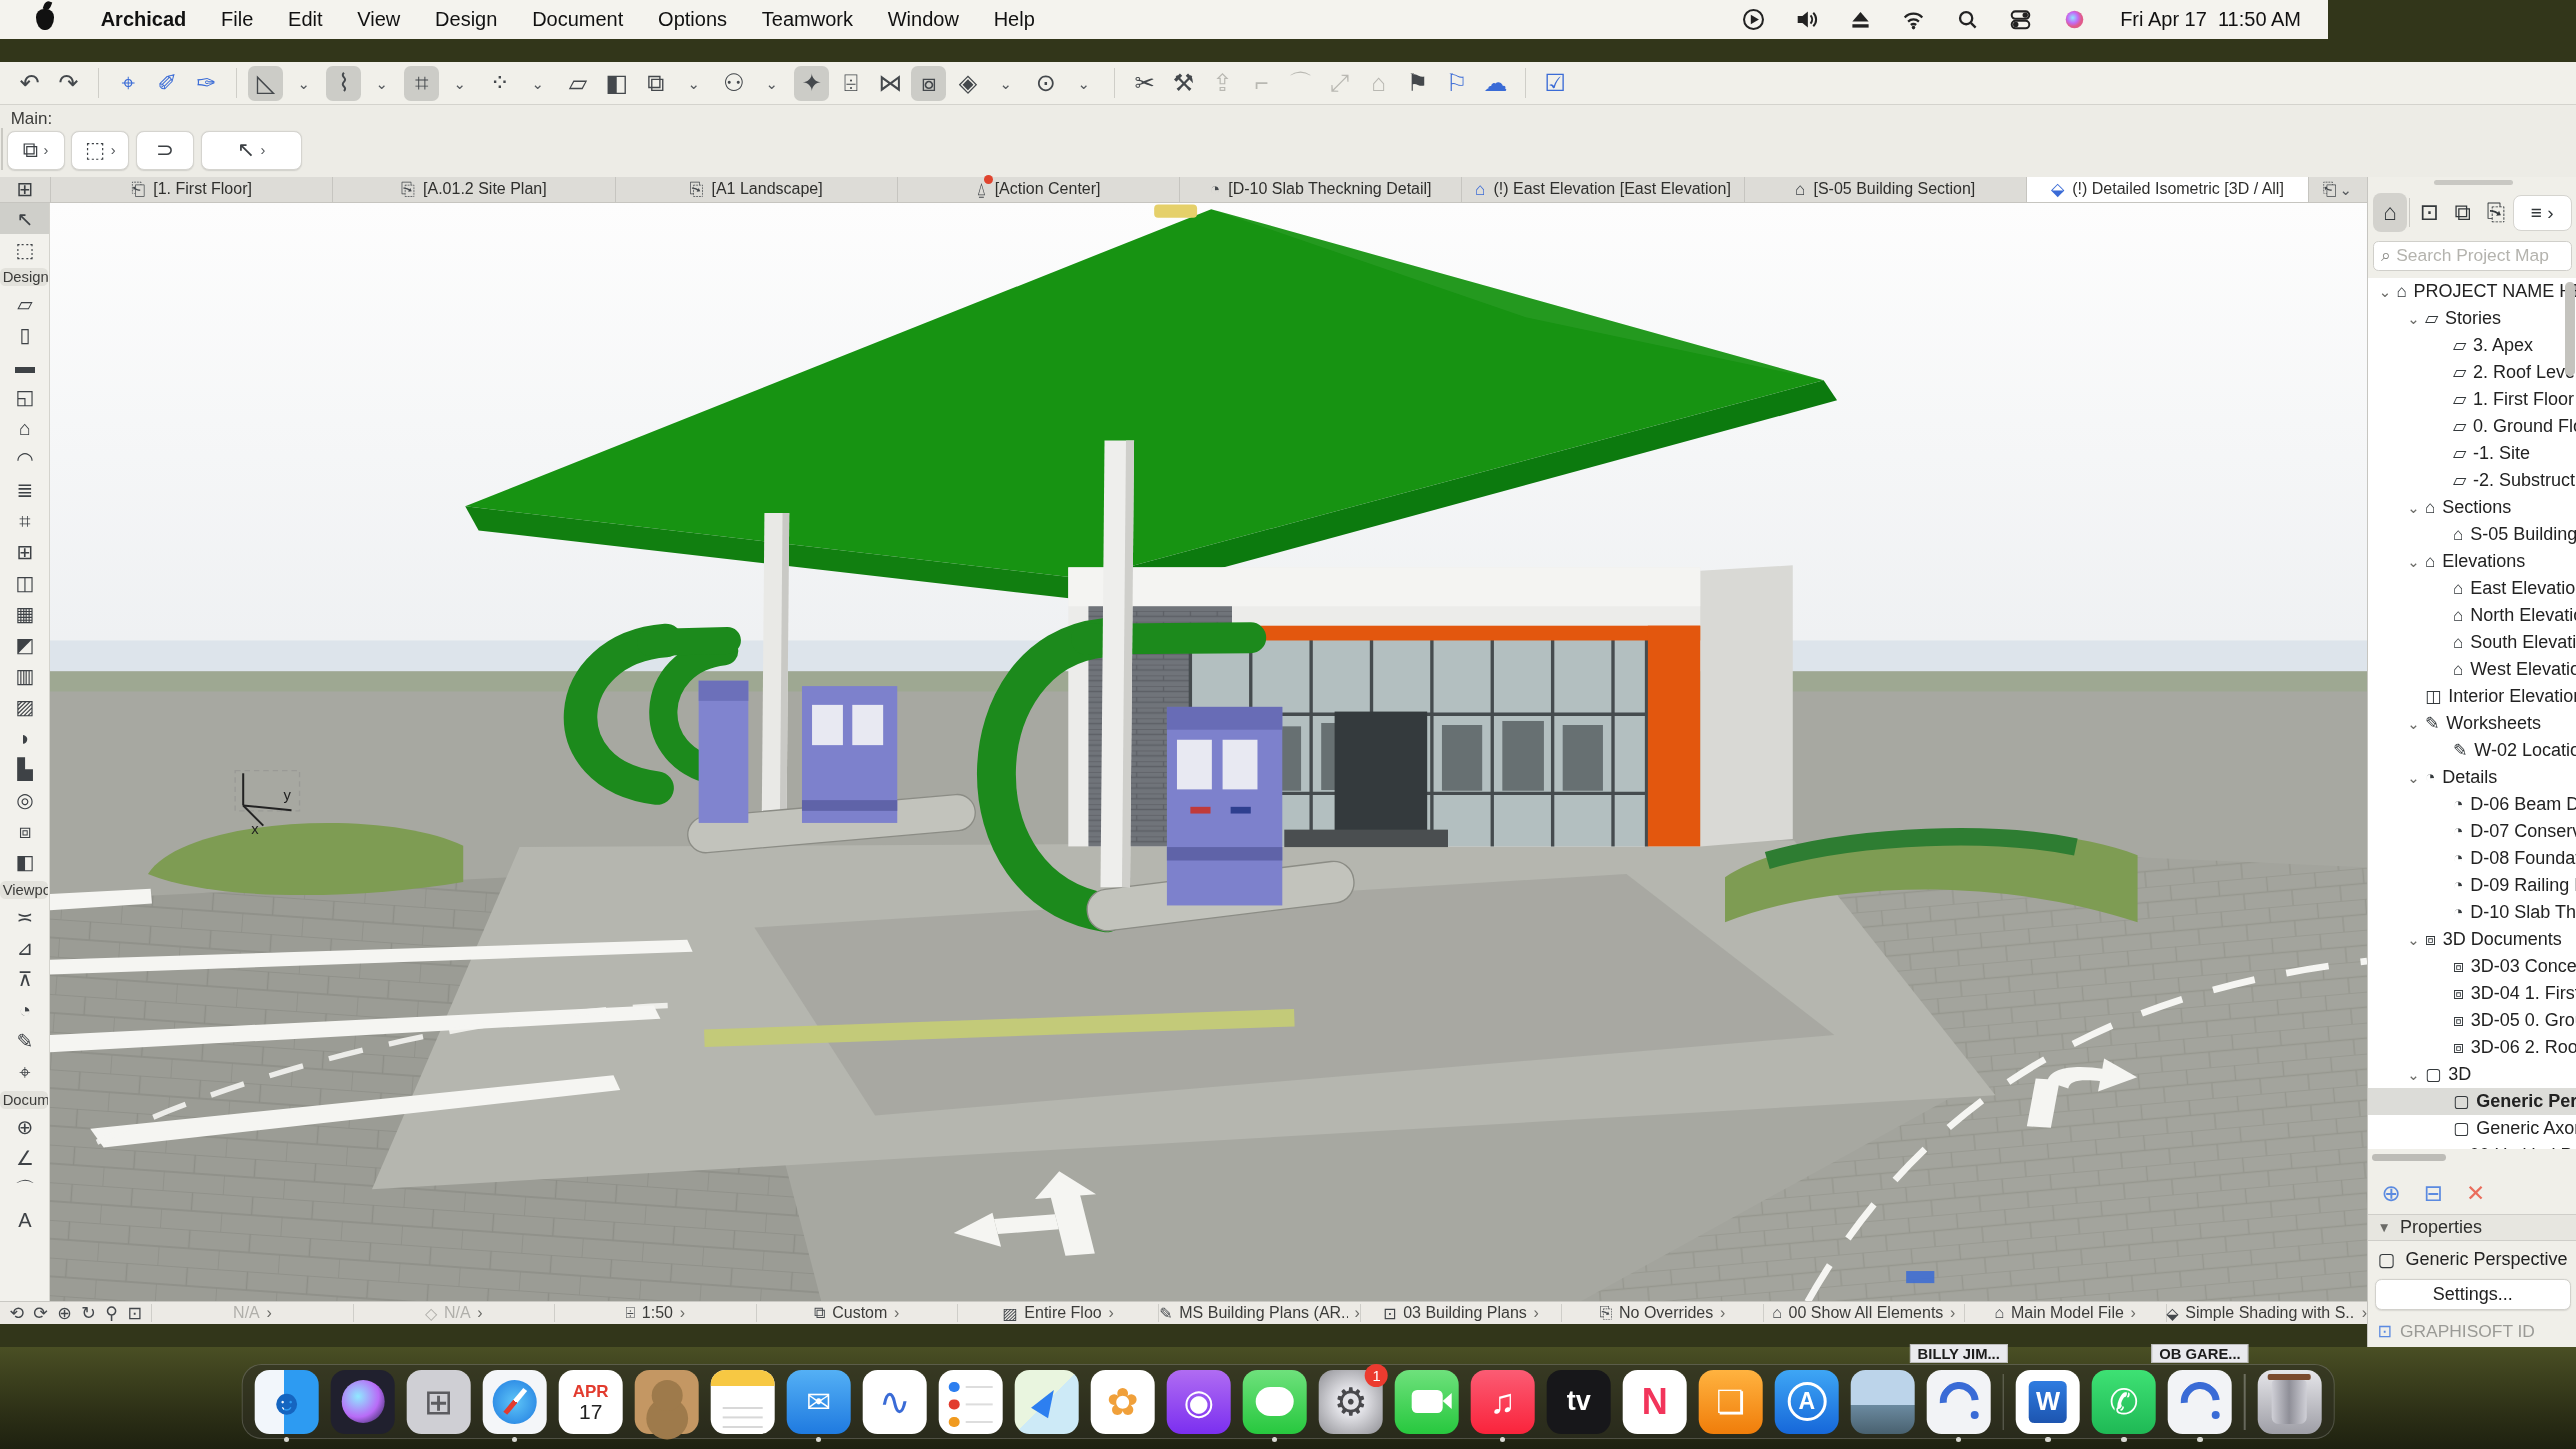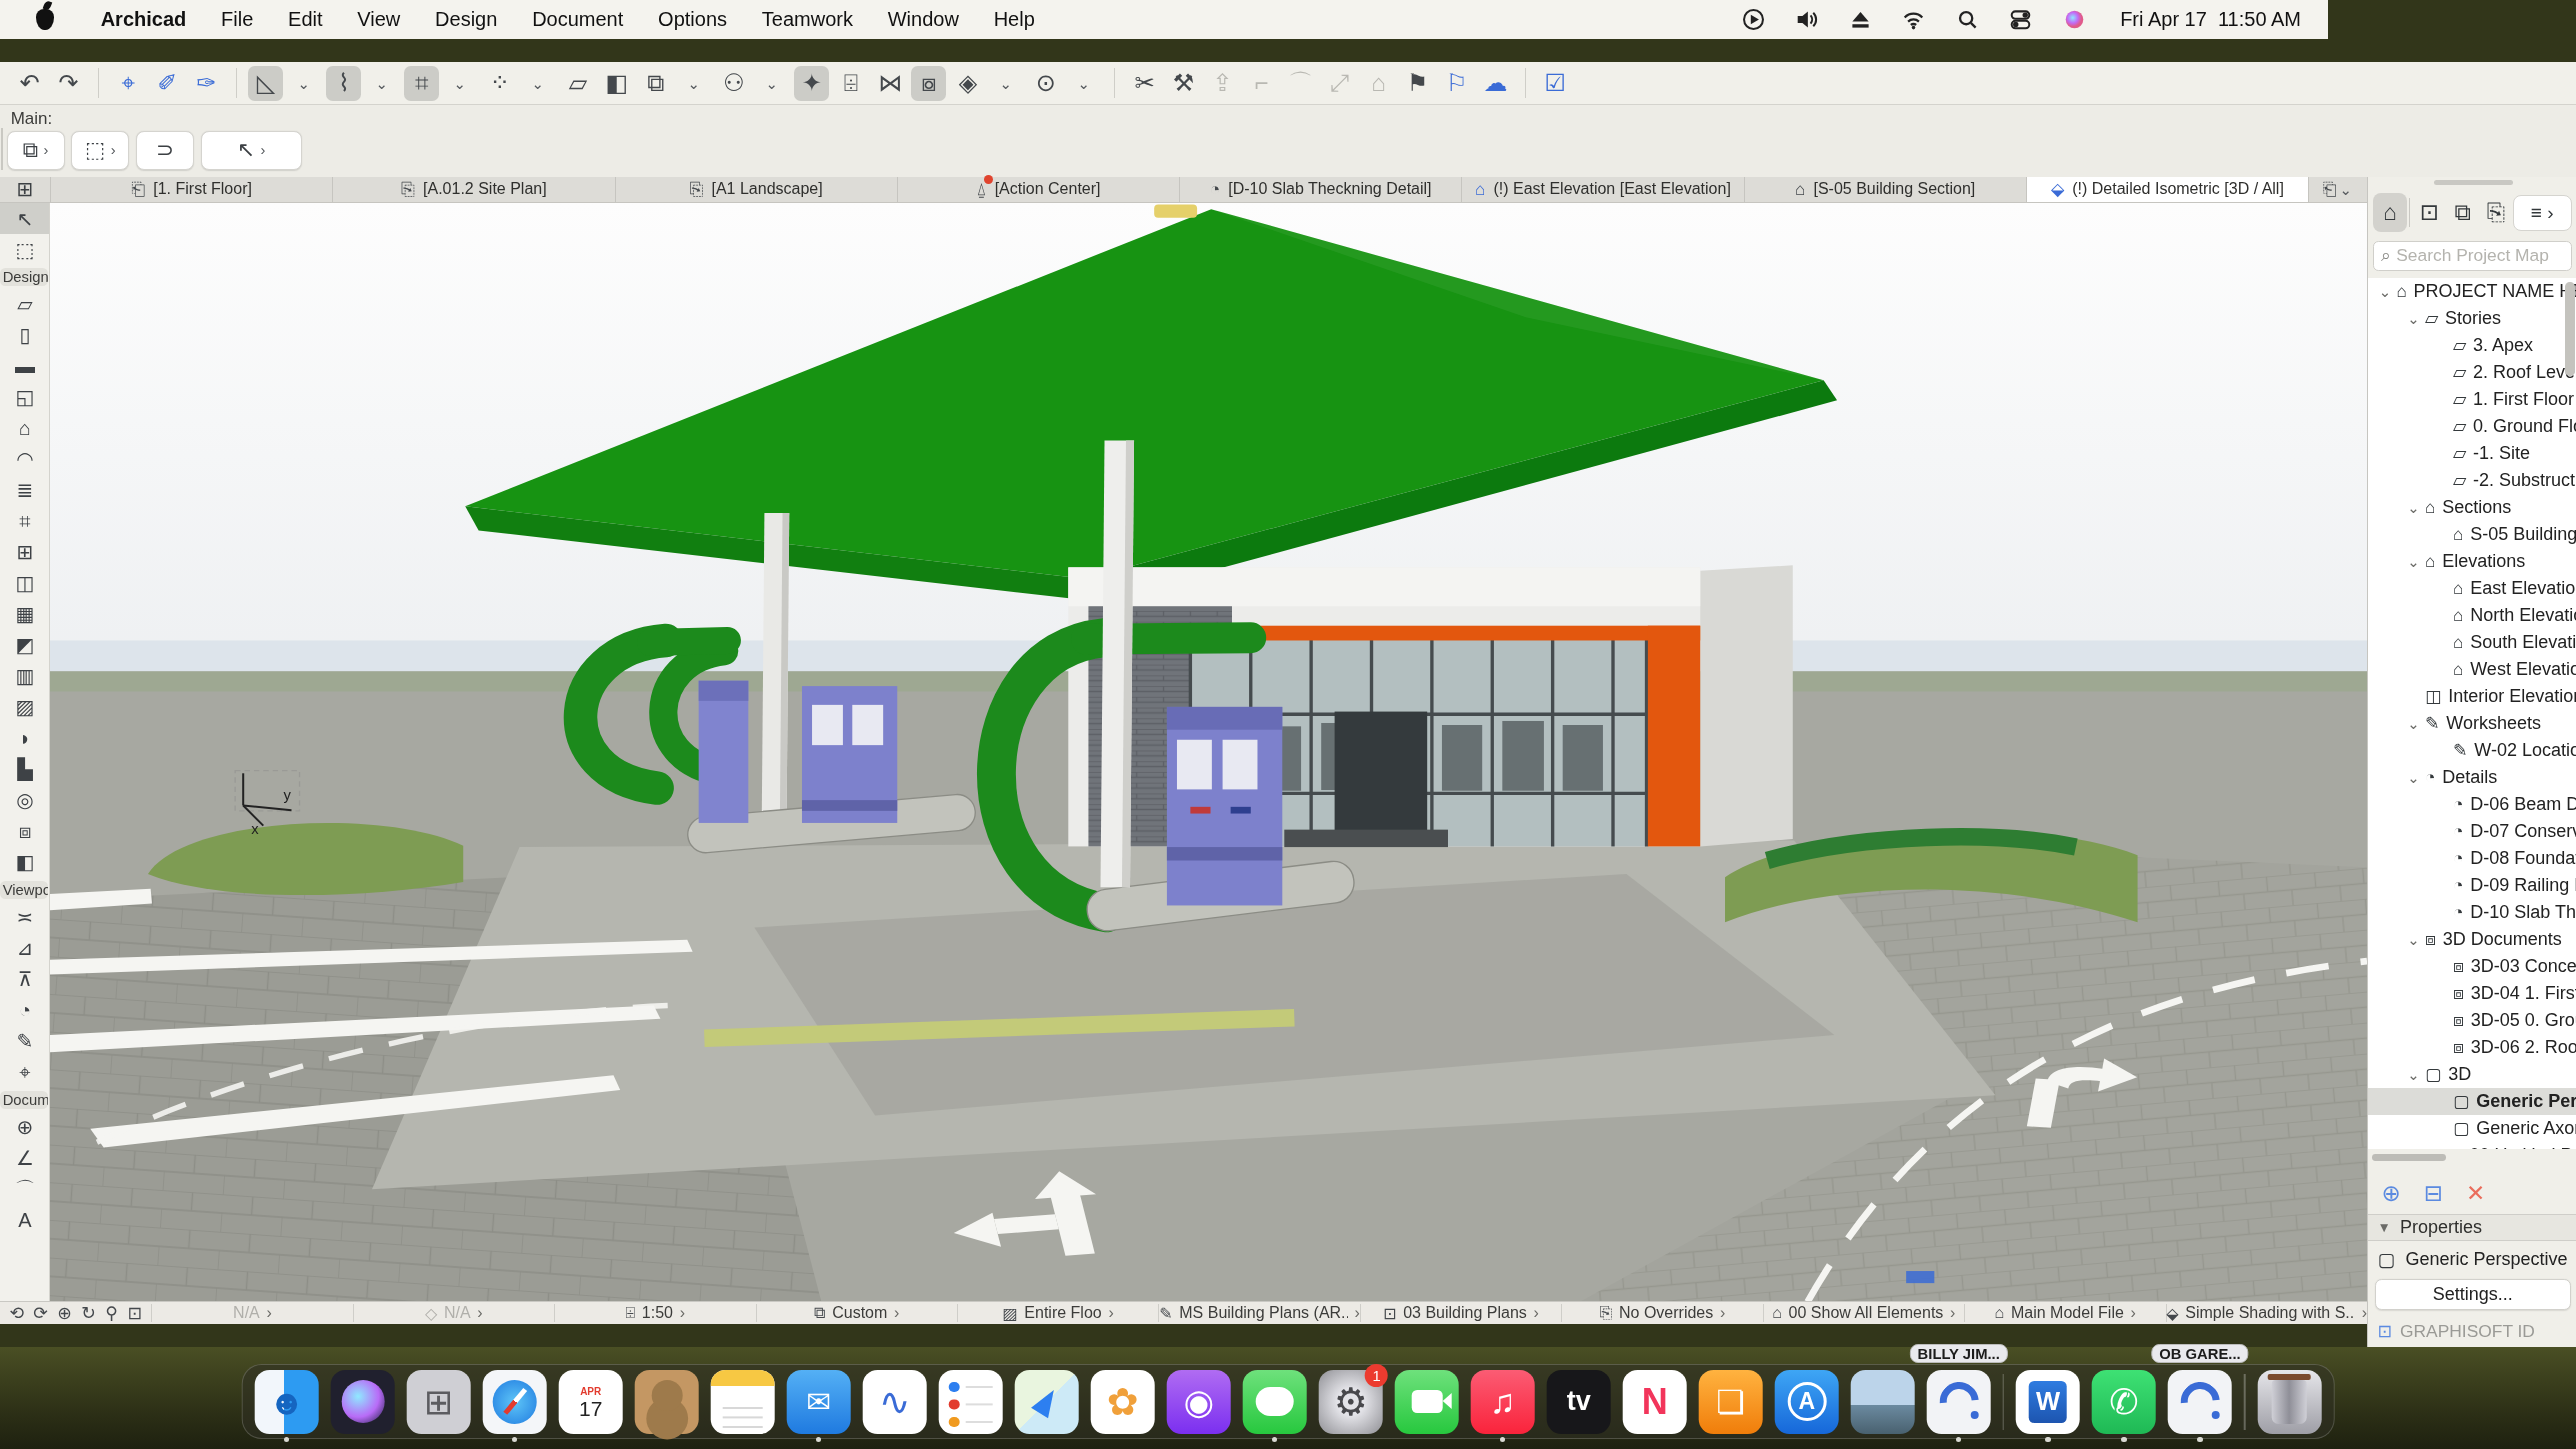--- a/index.html
+++ b/index.html
@@ -147,7 +147,7 @@
   .dock-badge { position:absolute; top:-5.4px; right:-5.4px; width:23px; height:23px; border-radius:50%;
                 background:#ec3b2f; color:#fff; font-size:14.8px; display:flex; align-items:center; justify-content:center; }
   .dock-label { position:absolute; top:-25.5px; left:50%; transform:translateX(-50%); background:#e9e9ed;
-                border:0.7px solid #bbb; border-radius:8px; padding:0.7px 6.7px; font-size:14.8px; font-weight:bold;
+                border:0.7px solid #bbb; border-radius:0; padding:0.7px 6.7px; font-size:14.8px; font-weight:bold;
                 color:#1c1c1c; white-space:nowrap; }
   
   .i-finder { background:linear-gradient(90deg,#f2f6fb 46%,#2d9bf2 46%); color:#1565c0; }

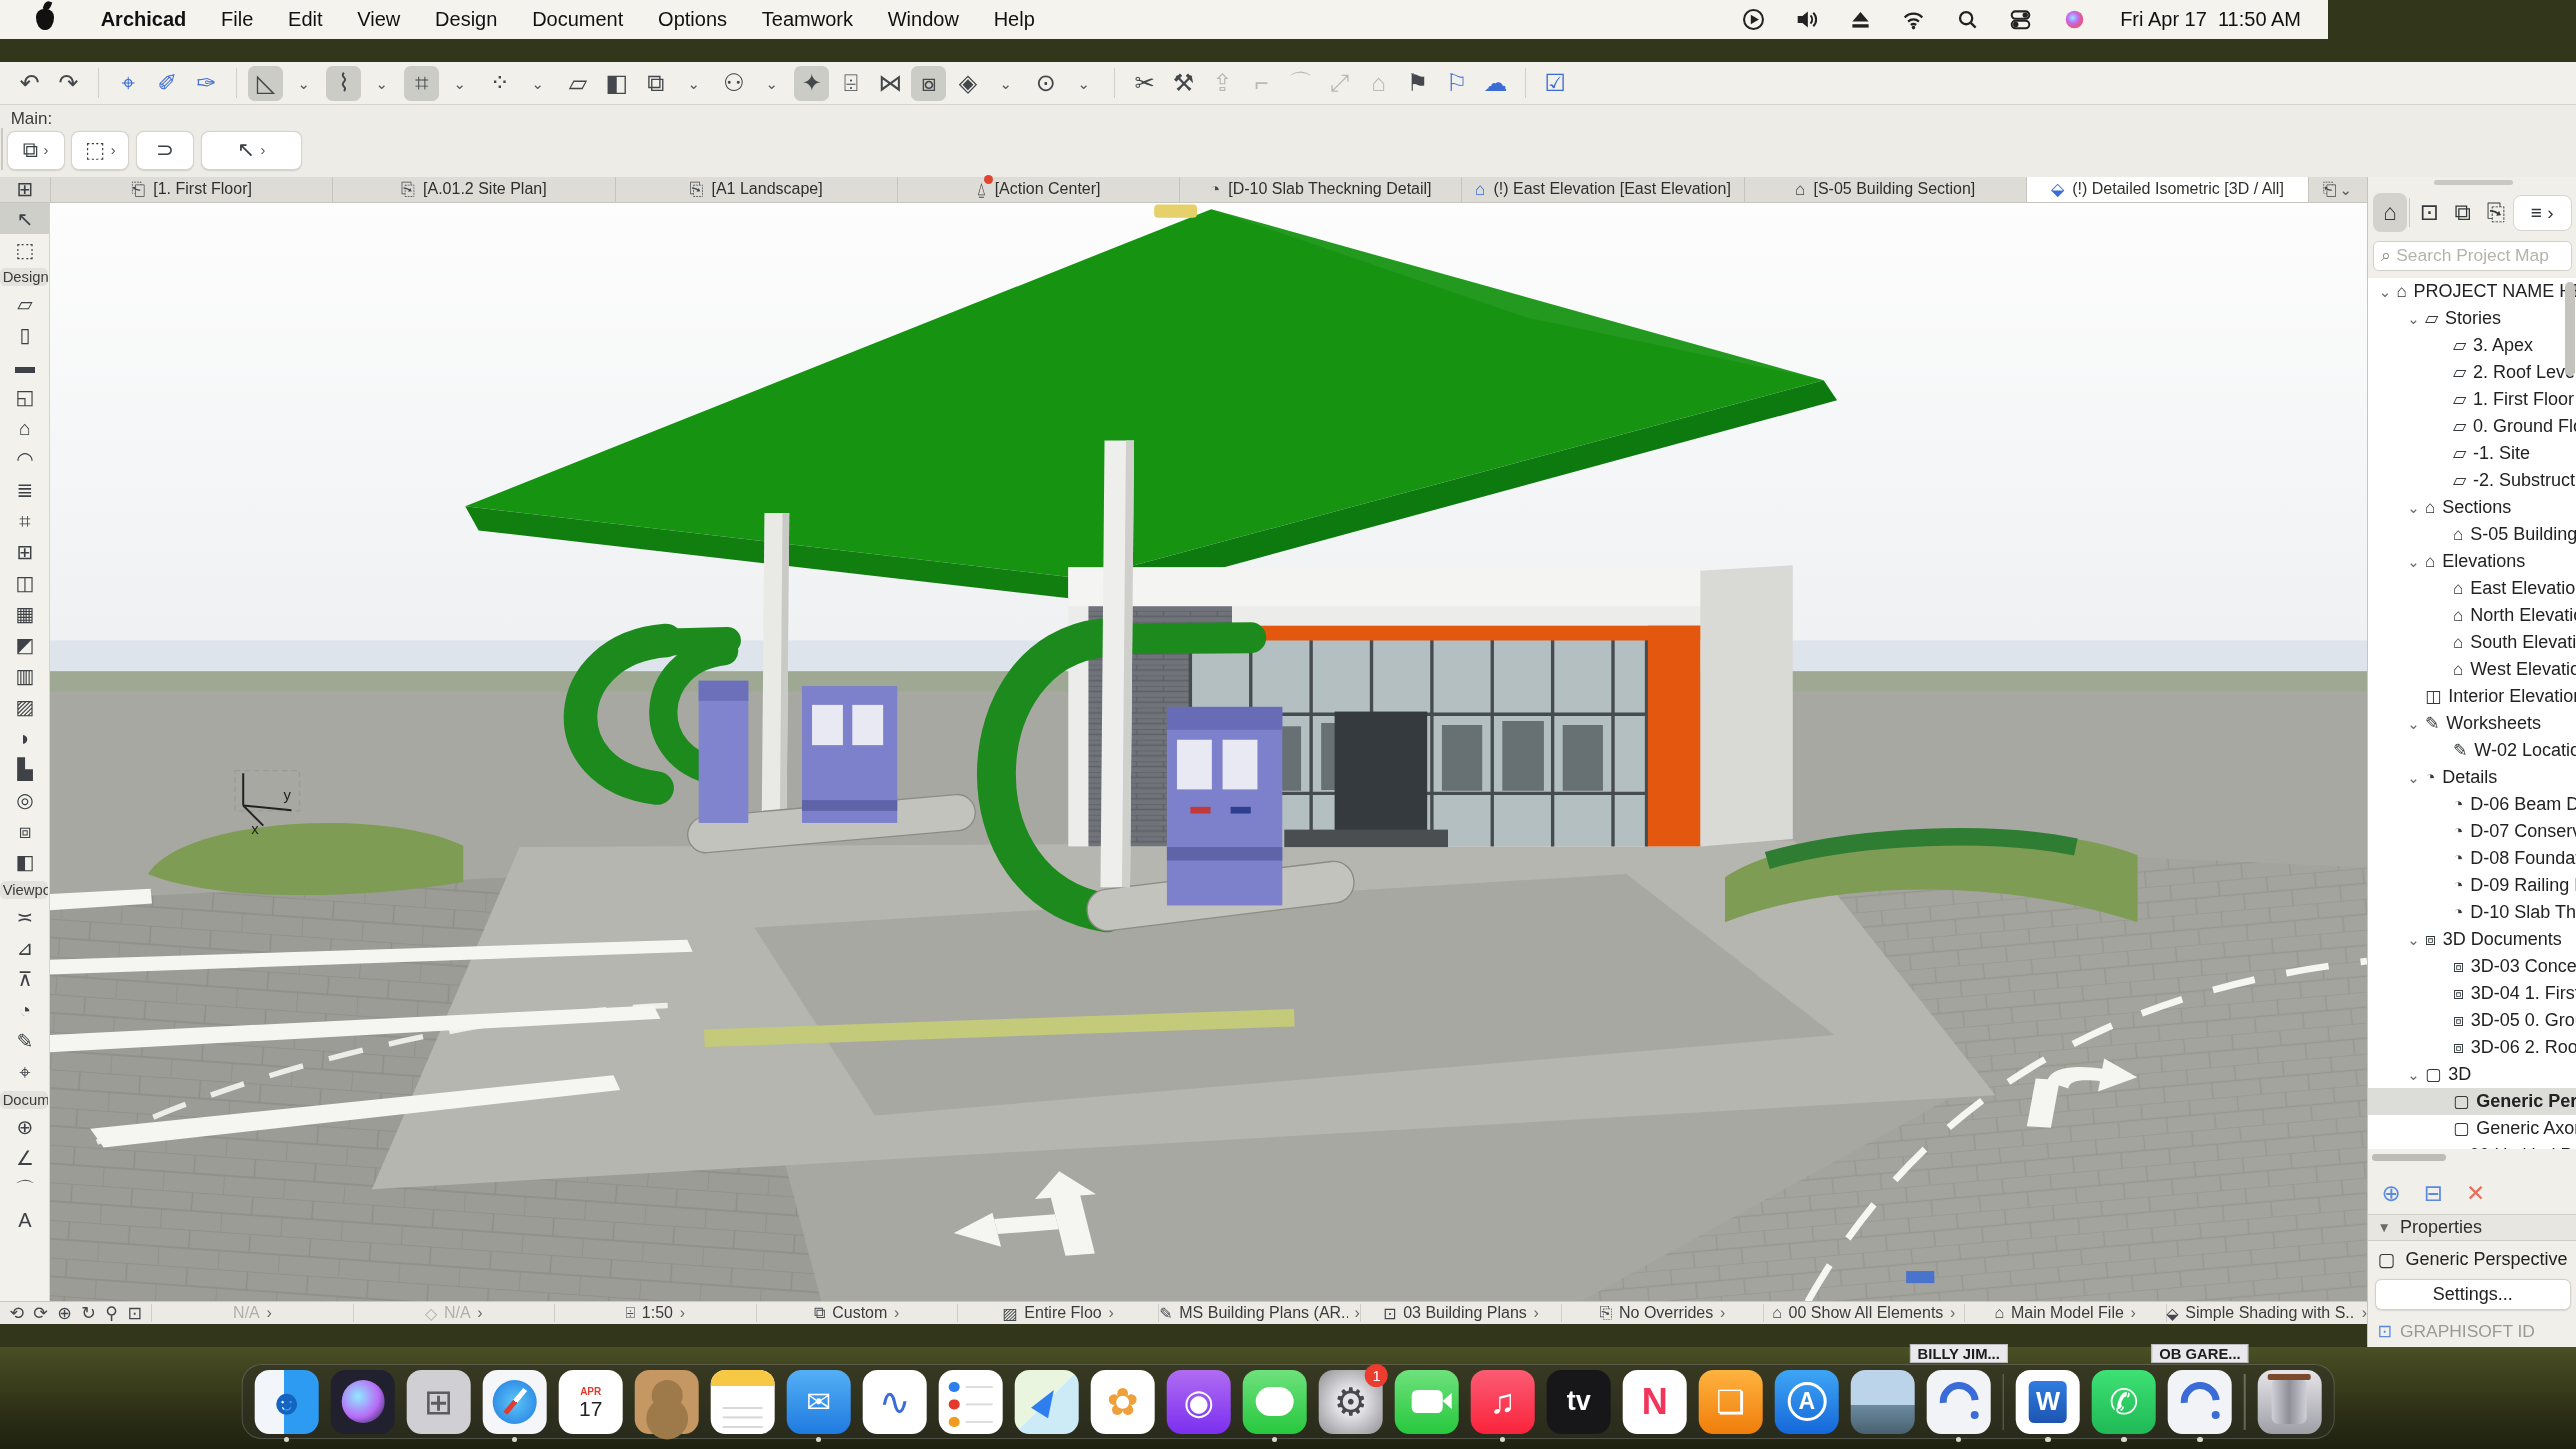--- a/index.html
+++ b/index.html
@@ -159,7 +159,7 @@
               .i-safari i::after { content:""; position:absolute; left:20px; top:6.7px; width:5.4px; height:31px;
               background:linear-gradient(#fff 50%,#e23b2e 50%); transform:rotate(40deg); }
   .i-calendar { background:#fff; flex-direction:column; }
-  .cal-m { font-size:10px; color:#e23b2e; font-weight:bold; line-height:1; margin-top:4px; }
+  .cal-m { font-size:17px; color:#e23b2e; font-weight:bold; line-height:1; margin-top:4px; }
   .cal-d { font-size:21px; color:#222; line-height:1.1; }
   .i-contacts { background:#c49763; } .i-contacts i { width:31px; height:31px; border-radius:50%;
                 background:#9e7a4b; box-shadow:0 23px 0 5.4px #9e7a4b; margin-top:-12px; }

